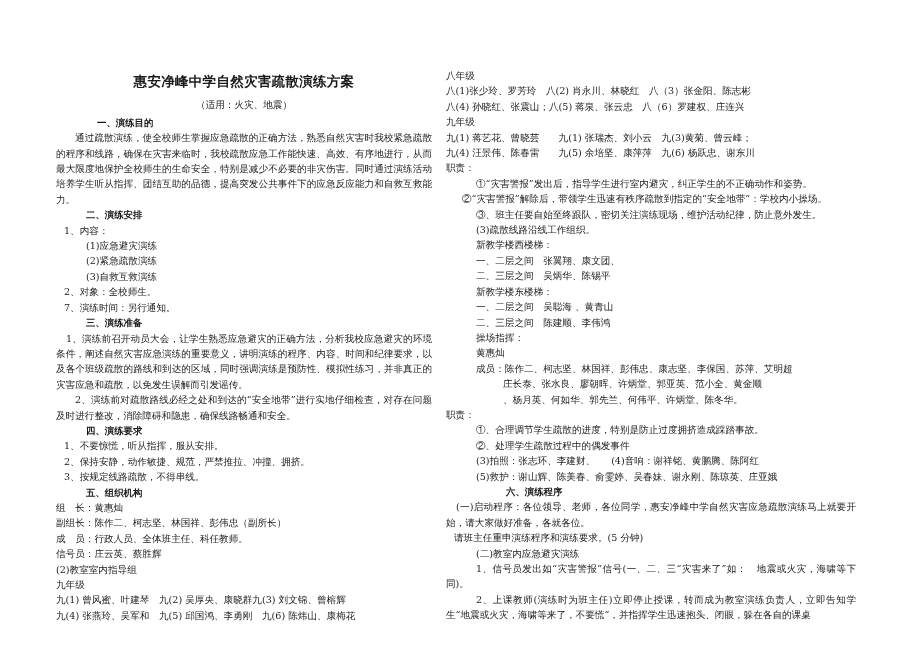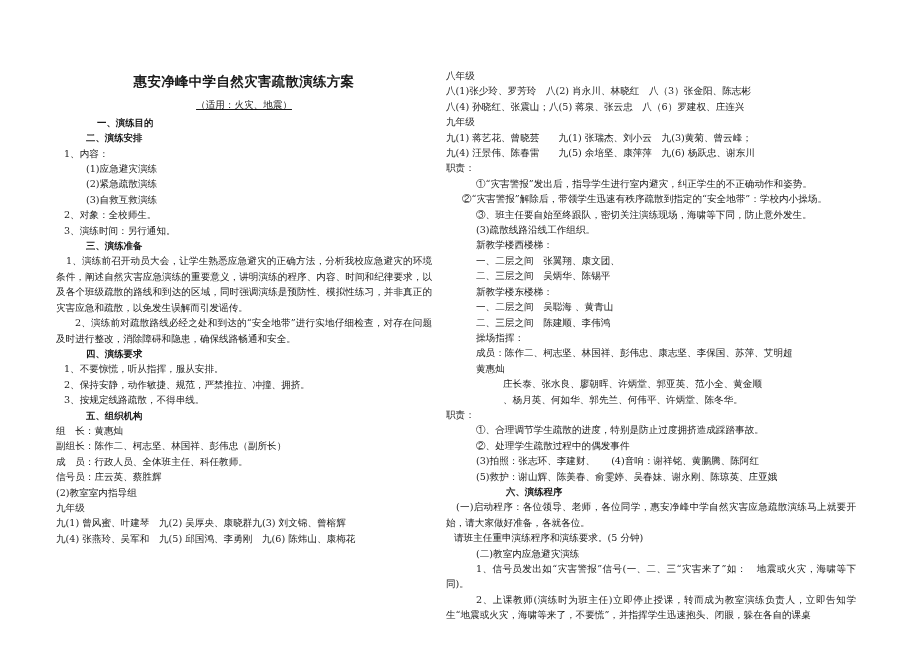--- a/index.html
+++ b/index.html
@@ -10,7 +10,7 @@
   .right{left:446px;top:68px;width:410px;}
   .title{font-family:Liberation Serif, serif;font-weight:bold;
          font-size:13.5px;text-align:center;margin:0 0 8px 0;letter-spacing:.3px;}
-  .subtitle{text-align:center;margin-bottom:2px;text-decoration:underline;}
+  .subtitle{text-align:center;margin-bottom:2px;}
   .h{font-family:"DejaVu Sans","Liberation Sans",sans-serif;font-weight:bold;font-size:9.4px;margin-left:22px;}
   .ind1{padding-left:8px;}
   .ind2{padding-left:19px;}

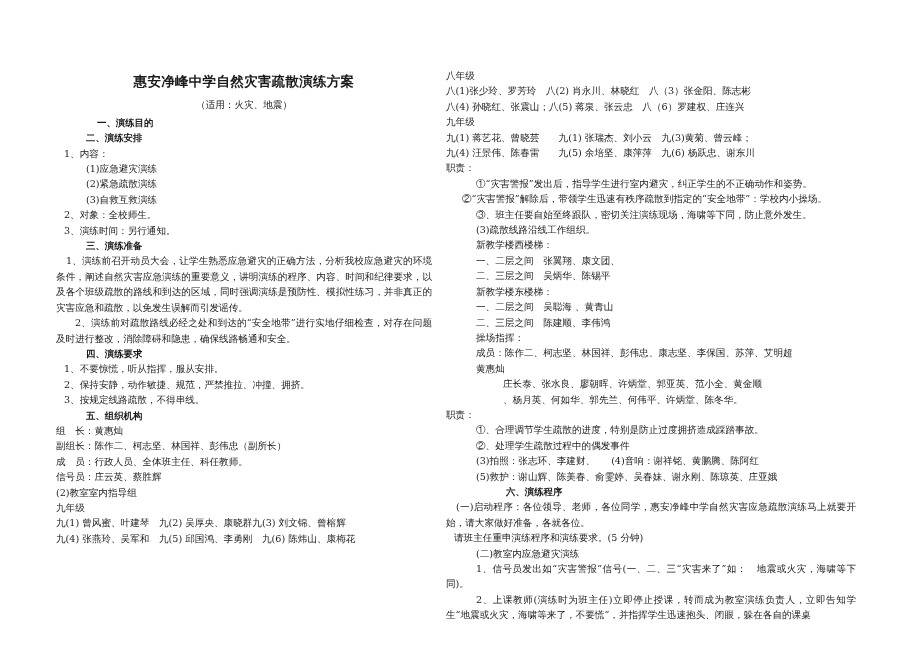--- a/index.html
+++ b/index.html
@@ -30,6 +30,7 @@
   <div class="subtitle">（适用：火灾、地震）</div>
 
   <div class="h ind2">一、演练目的</div>
+  <div class="para">通过疏散演练，使全校师生掌握应急疏散的正确方法，熟悉自然灾害时我校紧急疏散的程序和线路，确保在灾害来临时，我校疏散应急工作能快速、高效、有序地进行，从而最大限度地保护全校师生的生命安全，特别是减少不必要的非灾伤害。同时通过演练活动培养学生听从指挥、团结互助的品德，提高突发公共事件下的应急反应能力和自救互救能力。</div>
 
   <div class="h ind1">二、演练安排</div>
   <div class="ind1">1、内容：</div>

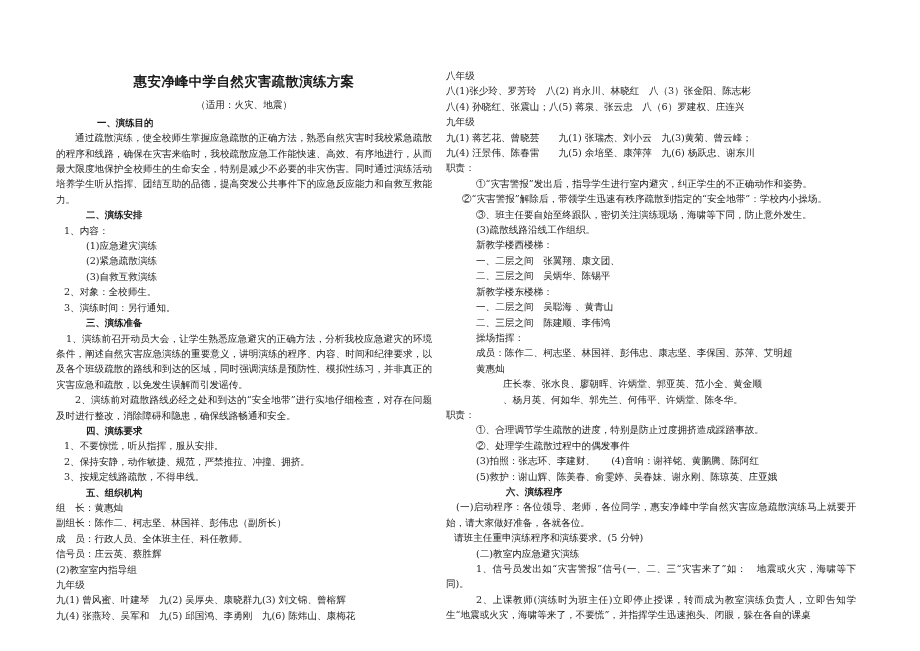--- a/index.html
+++ b/index.html
@@ -70,7 +70,7 @@
   <div>职责：</div>
   <div class="ind3">①“灾害警报”发出后，指导学生进行室内避灾，纠正学生的不正确动作和姿势。</div>
   <div class="para2" style="text-indent:16px">②“灾害警报”解除后，带领学生迅速有秩序疏散到指定的“安全地带”：学校内小操场。</div>
-  <div class="ind3">③、班主任要自始至终跟队，密切关注演练现场，海啸等下同，防止意外发生。</div>
+  <div class="ind3">③、班主任要自始至终跟队，密切关注演练现场，维护活动纪律，防止意外发生。</div>
   <div class="ind3">(3)疏散线路沿线工作组织。</div>
 
   <div class="b ind3">新教学楼西楼梯：</div>

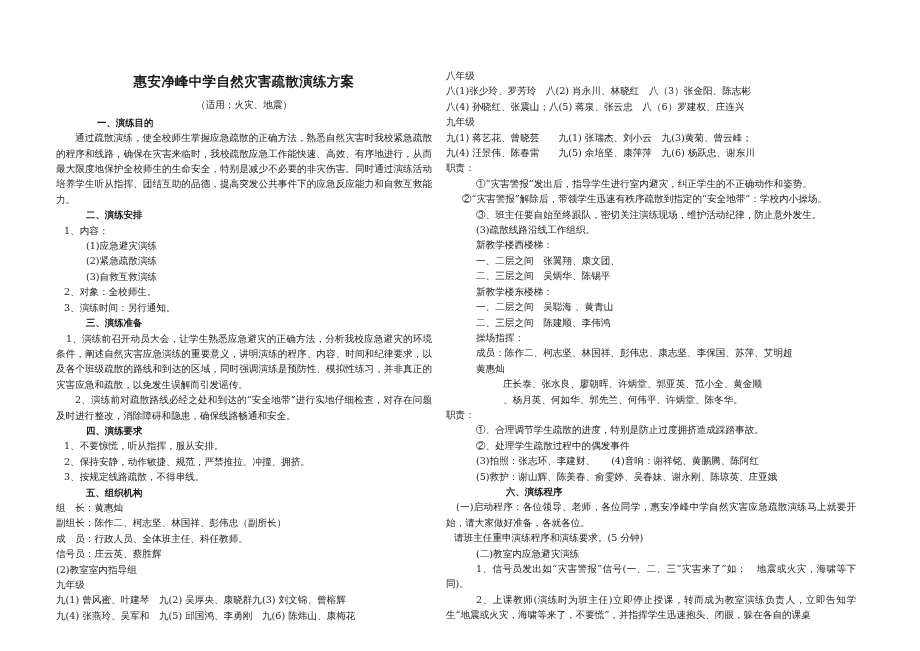--- a/index.html
+++ b/index.html
@@ -38,7 +38,7 @@
   <div class="ind3">(2)紧急疏散演练</div>
   <div class="ind3">(3)自救互救演练</div>
   <div class="ind1">2、对象：全校师生。</div>
-  <div class="ind1">3、演练时间：另行通知。</div>
+  <div class="ind1">7、演练时间：另行通知。</div>
 
   <div class="h ind1">三、演练准备</div>
   <div class="para2">1、演练前召开动员大会，让学生熟悉应急避灾的正确方法，分析我校应急避灾的环境条件，阐述自然灾害应急演练的重要意义，讲明演练的程序、内容、时间和纪律要求，以及各个班级疏散的路线和到达的区域，同时强调演练是预防性、模拟性练习，并非真正的灾害应急和疏散，以免发生误解而引发谣传。</div>

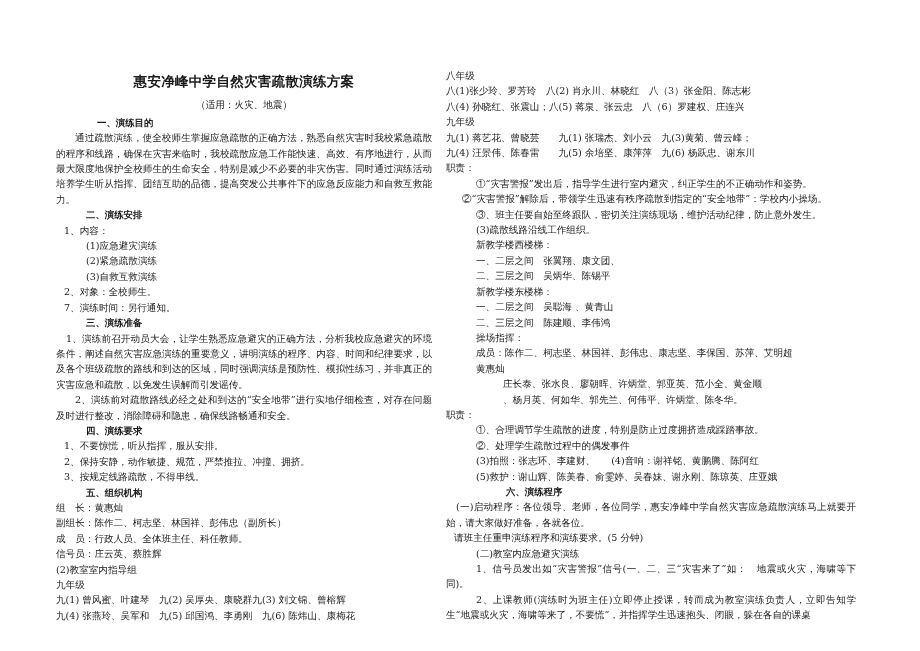--- a/index.html
+++ b/index.html
@@ -81,8 +81,8 @@
   <div class="ind3">二、三层之间　陈建顺、李伟鸿</div>
 
   <div class="b ind3">操场指挥：</div>
+  <div class="ind3">黄惠灿</div>
   <div class="ind3 line"><span class="b">成员：</span><span class="b">陈作二、柯志坚</span><span>、林国祥、</span><span class="b">彭伟忠</span><span>、康志坚、李保国、苏萍、艾明超</span></div>
-  <div class="ind3">黄惠灿</div>
   <div class="hang line">庄长泰、张水良、廖朝晖、许炳堂、郭亚英、范小全、黄金顺</div>
   <div class="hang line">、杨月英、何如华、郭先兰、何伟平、许炳堂、陈冬华。</div>
 

